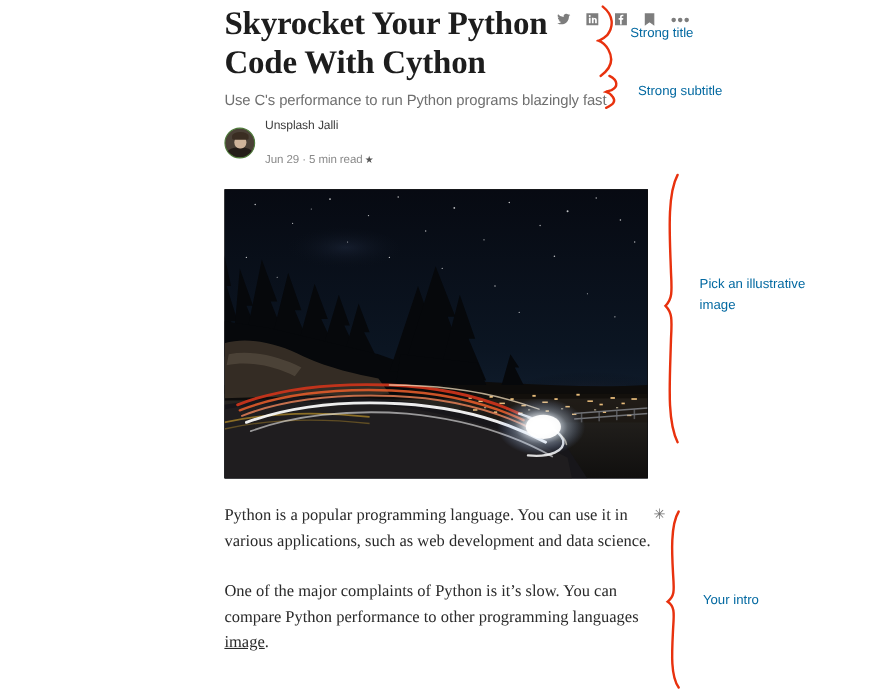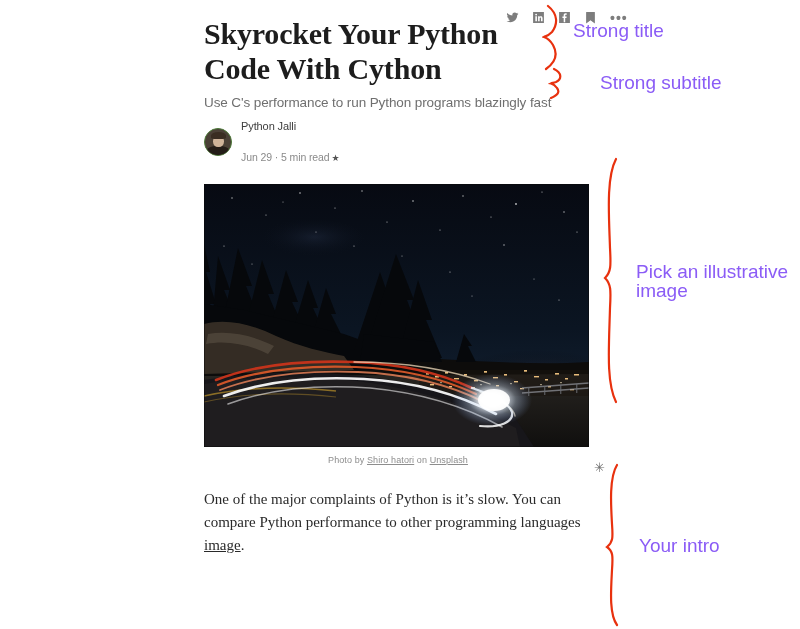--- a/index.html
+++ b/index.html
@@ -32,7 +32,7 @@
     color: #1d1d1d;
     letter-spacing: -0.2px;
     margin: 0;
-    padding-top: 16px;
+    padding-top: 4px;
     width: 355px;
   }
 

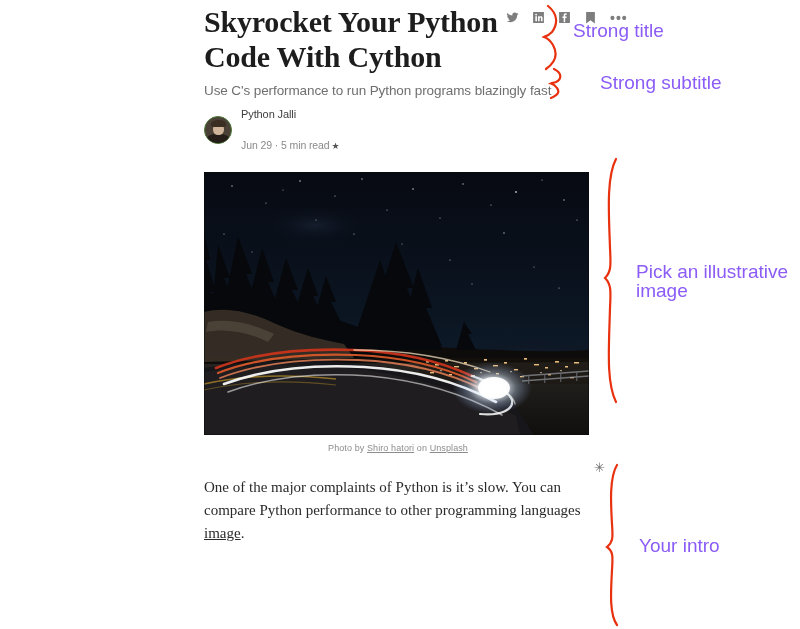--- a/index.html
+++ b/index.html
@@ -175,9 +175,9 @@
   }
   .anno-label {
     position: absolute;
-    color: #8b5cf6;
+    color: #0369a1;
     font-family: "Liberation Sans", sans-serif;
-    font-size: 19px;
+    font-size: 12px;
     line-height: 19px;
     white-space: pre-line;
   }

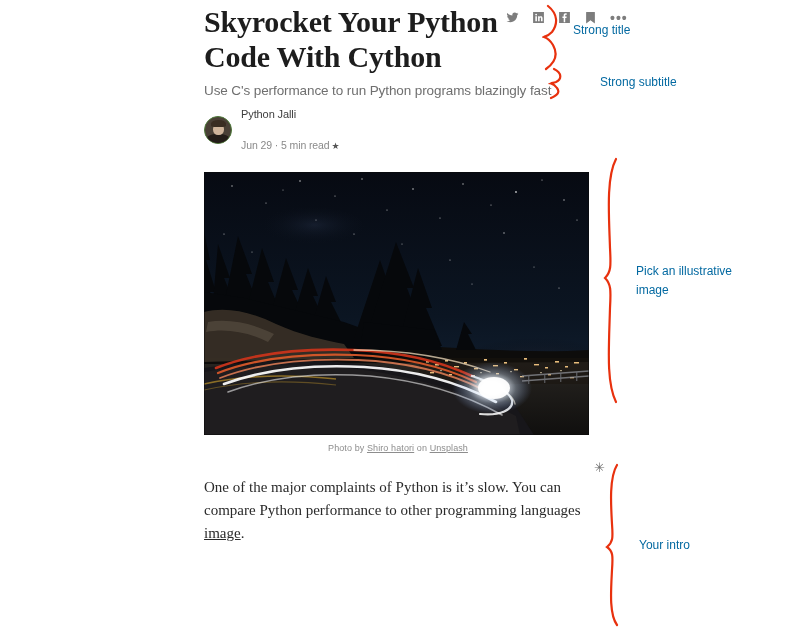--- a/index.html
+++ b/index.html
@@ -182,7 +182,7 @@
     white-space: pre-line;
   }
   #anno-label-title    { left: 573px; top: 21px; }
-  #anno-label-subtitle { left: 580px; top: 73px; margin-left: 20px; }
+  #anno-label-subtitle { left: 580px; top: 73px; }
   #anno-label-image    { left: 636px; top: 262px; }
   #anno-label-intro    { left: 639px; top: 536px; }
 

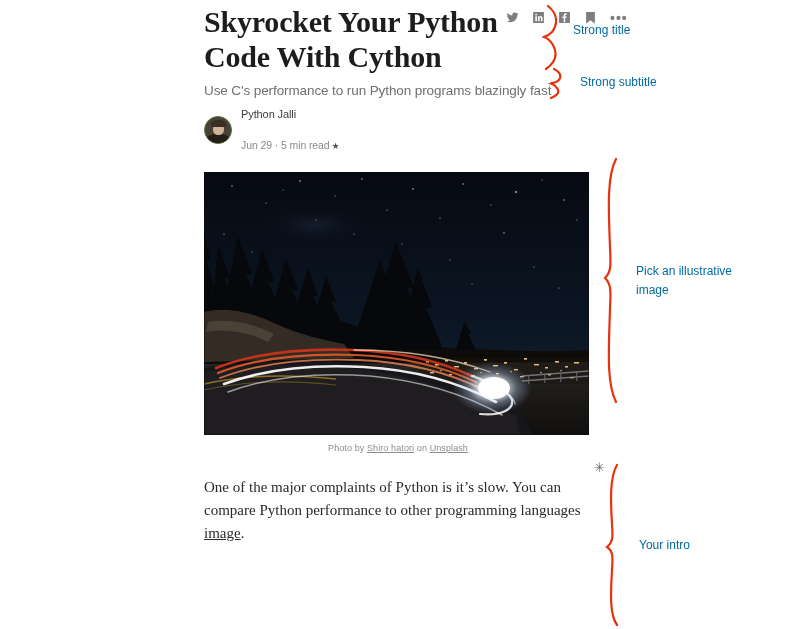--- a/index.html
+++ b/index.html
@@ -214,7 +214,7 @@
     </div>
 
     <div id="byline-text">
-      <span id="author-name">Python Jalli</span>
+      <span id="author-name">Unsplash Jalli</span>
       <span id="byline-meta"><span>Jun 29 · 5 min read</span><span id="byline-star">★</span></span>
     </div>
 

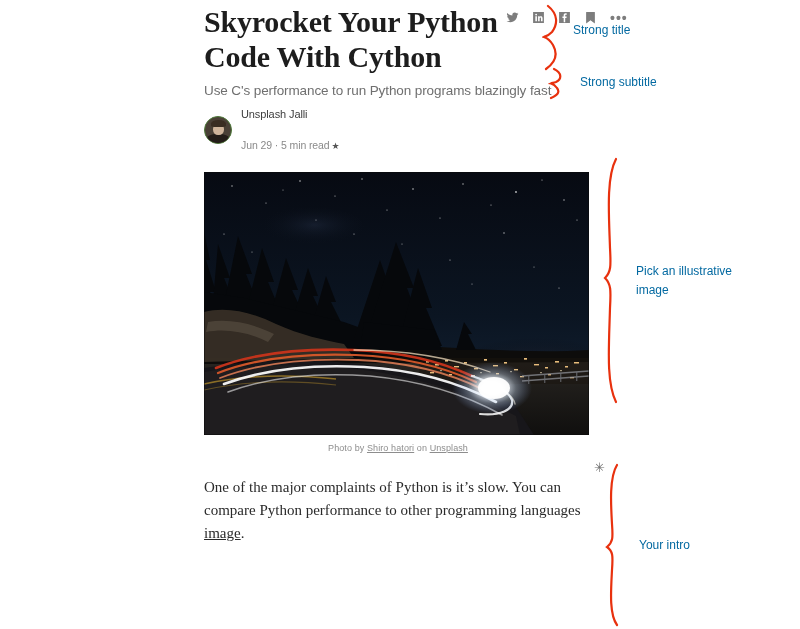--- a/index.html
+++ b/index.html
@@ -183,7 +183,7 @@
   }
   #anno-label-title    { left: 573px; top: 21px; }
   #anno-label-subtitle { left: 580px; top: 73px; }
-  #anno-label-image    { left: 636px; top: 262px; }
+  #anno-label-image    { left: 636px; top: 249px; }
   #anno-label-intro    { left: 639px; top: 536px; }
 
   #asterisk-mark {

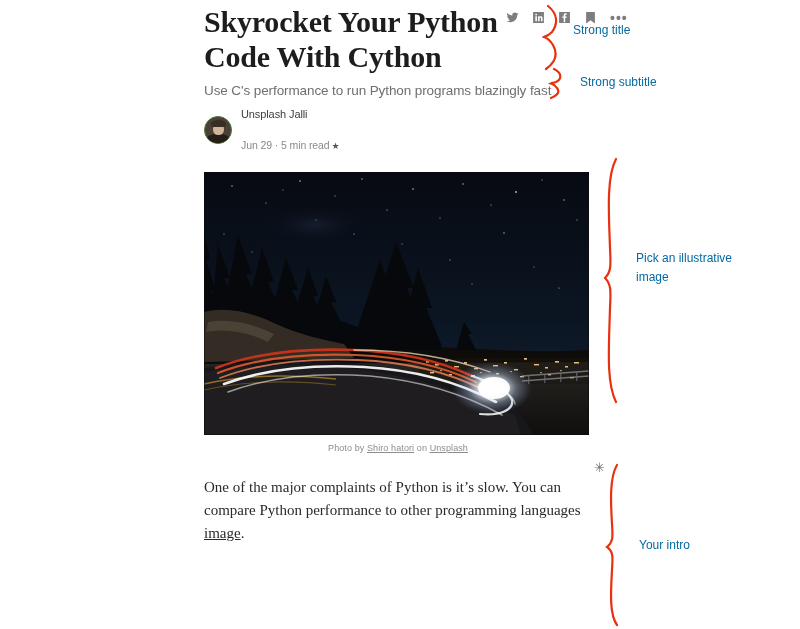--- a/index.html
+++ b/index.html
@@ -404,7 +404,6 @@
         <rect width="385" height="263" fill="none" stroke="#0a0a0a" stroke-width="1"></rect>
       </svg>
     </div>
-    <figcaption id="hero-caption"><span>Photo by </span><a href="#">Shiro hatori</a><span> on </span><a href="#">Unsplash</a></figcaption>
   </figure>
 
   <div id="article-body">

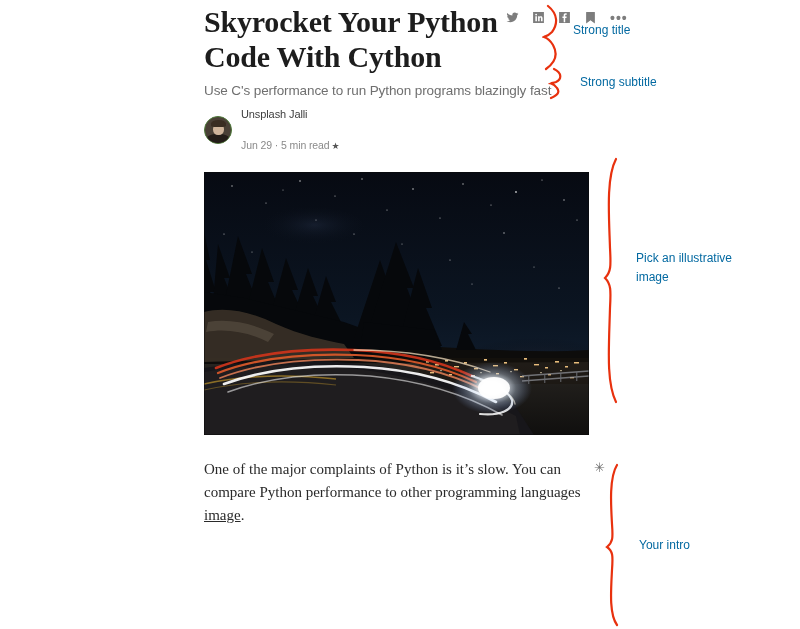--- a/index.html
+++ b/index.html
@@ -407,6 +407,7 @@
   </figure>
 
   <div id="article-body">
+    <p><span>Python is a popular programming language. You can use it in various applications, such as web development and data science.</span></p>
     <p><span>One of the major complaints of Python is it’s slow. You can compare Python performance to other programming languages </span><a href="#">image</a><span>.</span></p>
 
   </div>

